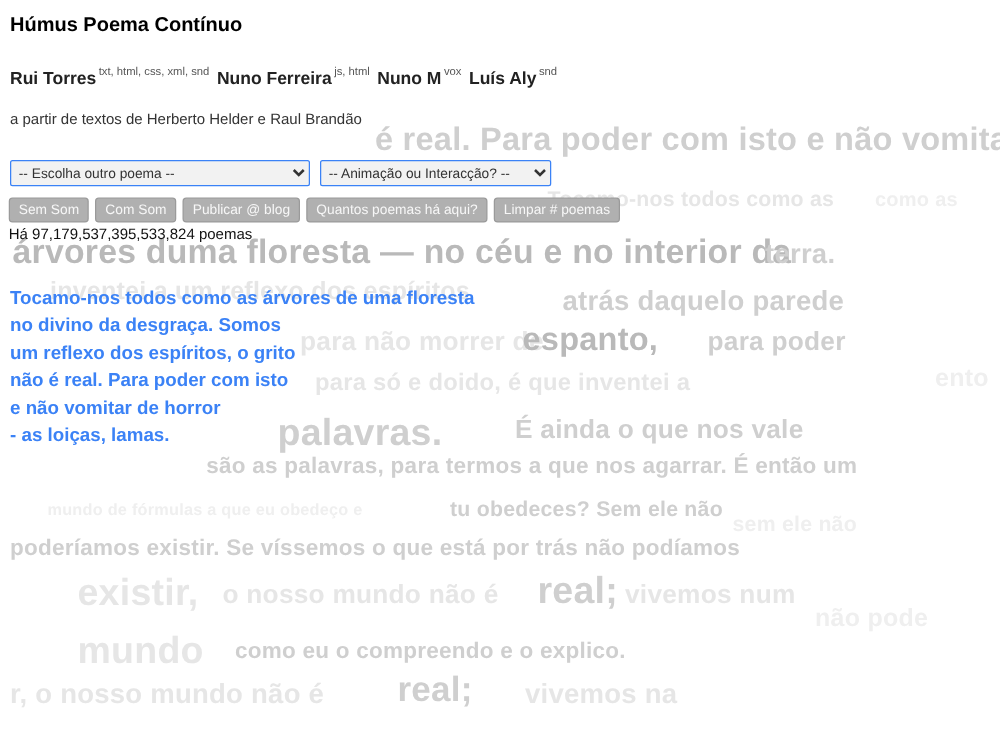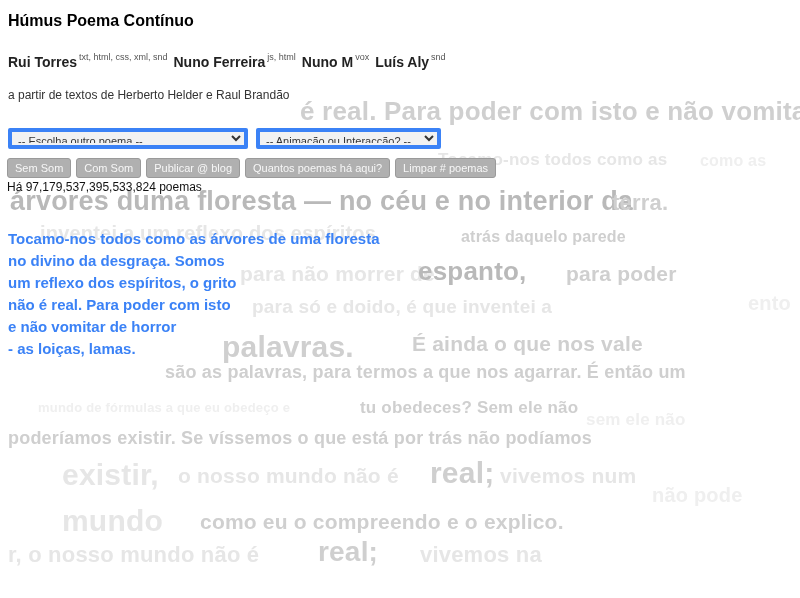--- a/index.html
+++ b/index.html
@@ -99,7 +99,7 @@
     font-size: 11px;
     color: #333;
     background: #f2f2f2;
-    border: 4px solid #3b82f6;
+    border: 1px solid #3b82f6;
     border-radius: 2px;
     padding: 2px 2px;
     height: 21px;

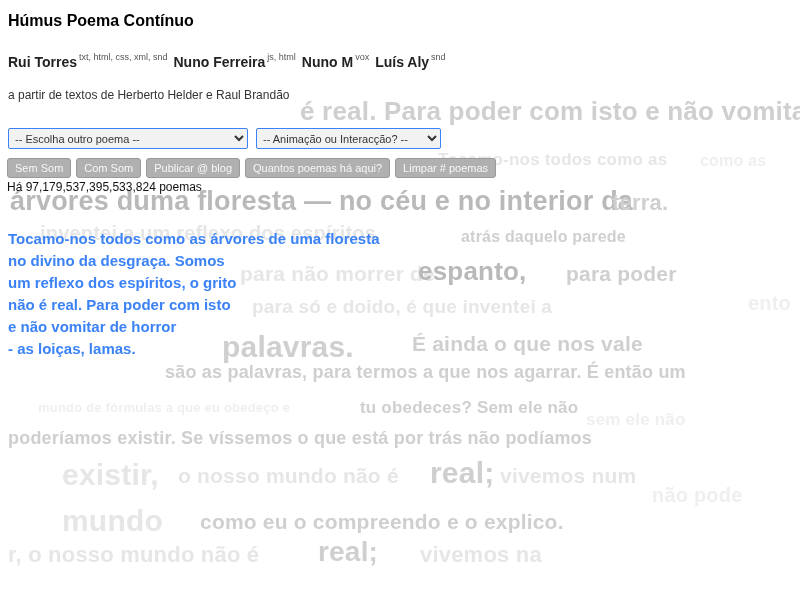--- a/index.html
+++ b/index.html
@@ -156,7 +156,7 @@
     <div class="ghost g-mid" style="left: 612px; top: 190px; font-size: 22px;">terra.</div>
     <div class="ghost g-lite" style="left: 438px; top: 150px; font-size: 17px;">Tocamo-nos todos como as</div>
     <div class="ghost g-lite" style="left: 40px; top: 222px; font-size: 20px;">inventei a um reflexo dos espíritos</div>
-    <div class="ghost g-mid" style="left: 461px; top: 228px; font-size: 16px;">atrás daquelo parede</div>
+    <div class="ghost g-mid" style="left: 450px; top: 228px; font-size: 22px;">atrás daquelo parede</div>
     <div class="ghost g-lite" style="left: 240px; top: 262px; font-size: 21px;">para não morrer de</div>
     <div class="ghost g-dark" style="left: 418px; top: 256px; font-size: 26px;">espanto,</div>
     <div class="ghost g-mid" style="left: 566px; top: 262px; font-size: 21px;">para poder</div>

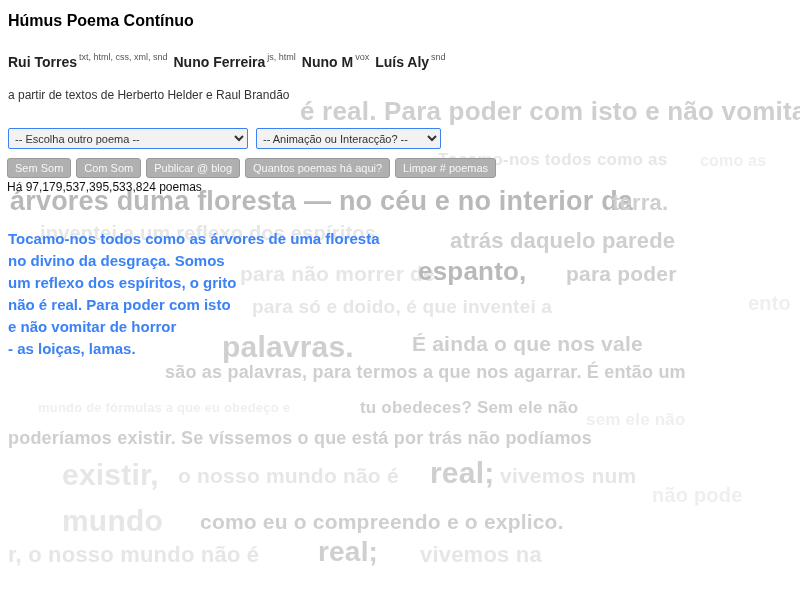--- a/index.html
+++ b/index.html
@@ -172,7 +172,7 @@
     <div class="ghost g-mid" style="left: 430px; top: 456px; font-size: 30px;">real;</div>
     <div class="ghost g-lite" style="left: 500px; top: 464px; font-size: 21px;">vivemos num</div>
     <div class="ghost g-lite" style="left: 62px; top: 504px; font-size: 30px;">mundo</div>
-    <div class="ghost g-mid" style="left: 200px; top: 510px; font-size: 21px;">como eu o compreendo e o explico.</div>
+    <div class="ghost g-mid" style="left: 188px; top: 510px; font-size: 18px;">como eu o compreendo e o explico.</div>
     <div class="ghost g-lite" style="left: 8px; top: 542px; font-size: 22px;">r, o nosso mundo não é</div>
     <div class="ghost g-mid" style="left: 318px; top: 536px; font-size: 28px;">real;</div>
     <div class="ghost g-lite" style="left: 420px; top: 542px; font-size: 22px;">vivemos na</div>

